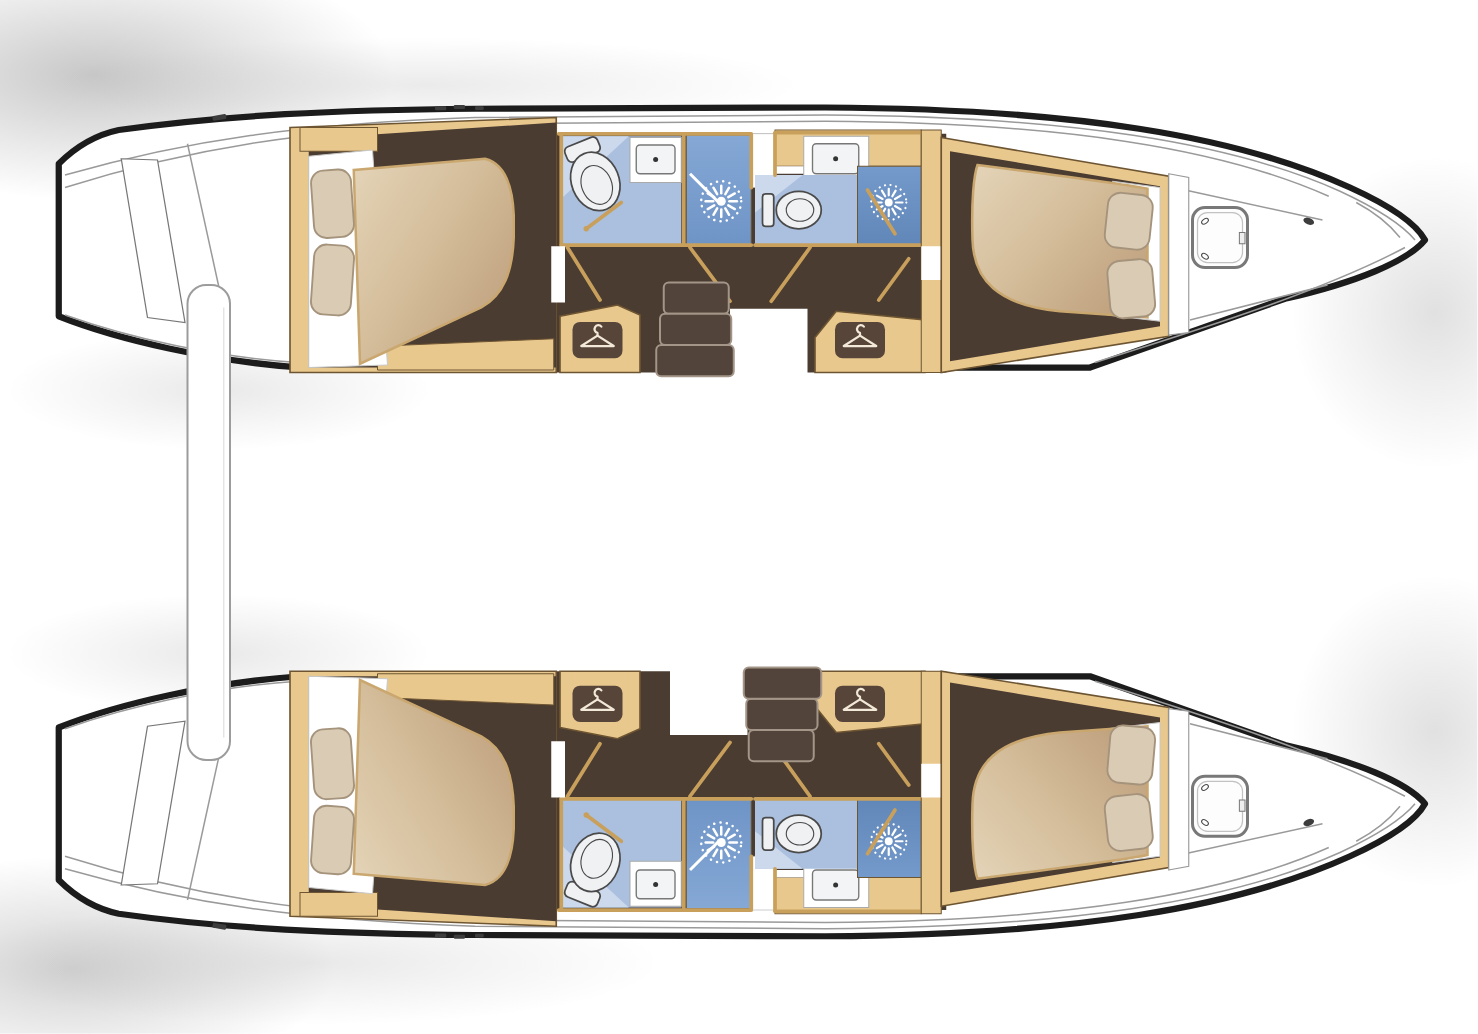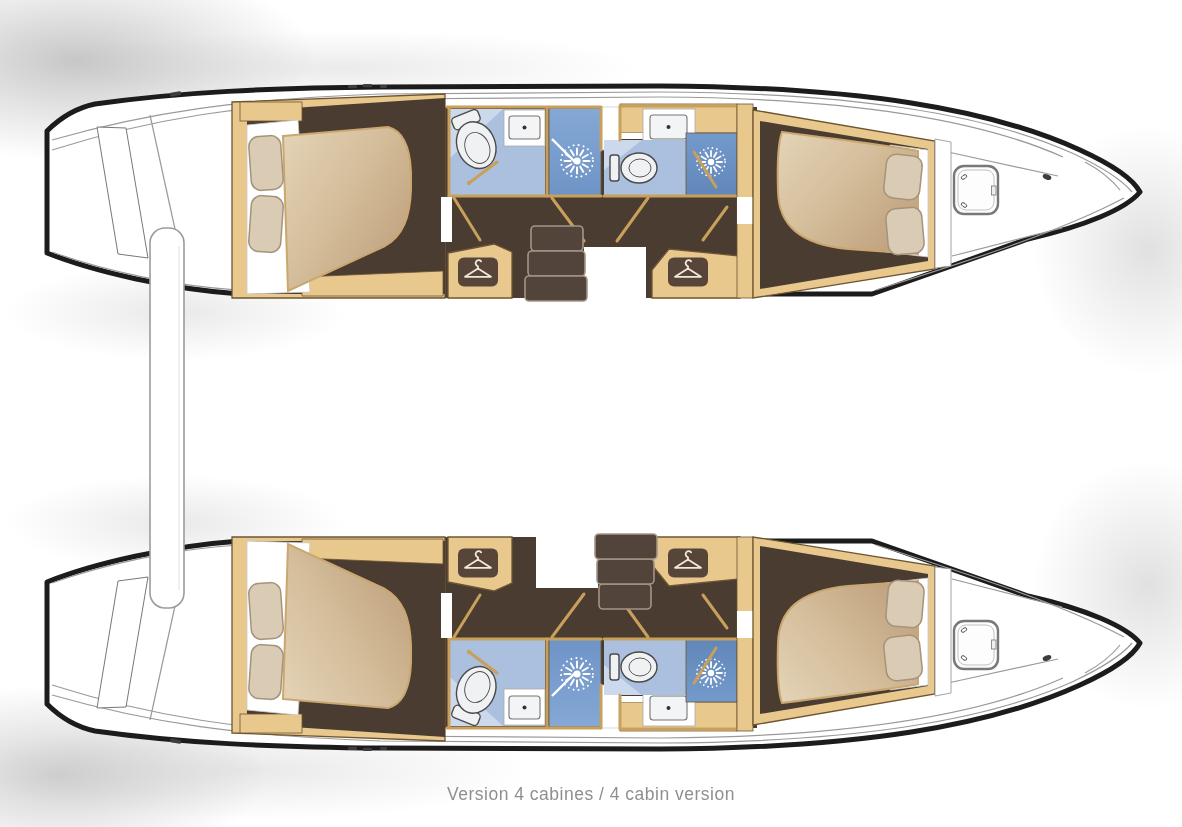--- a/index.html
+++ b/index.html
@@ -252,7 +252,6 @@
   <use href="#hanger" transform="translate(688,563)"></use>
 </svg>
 
-<div class="caption">Version 4 cabines / 4 cabin version</div>
 </div>
 
 </body></html>

